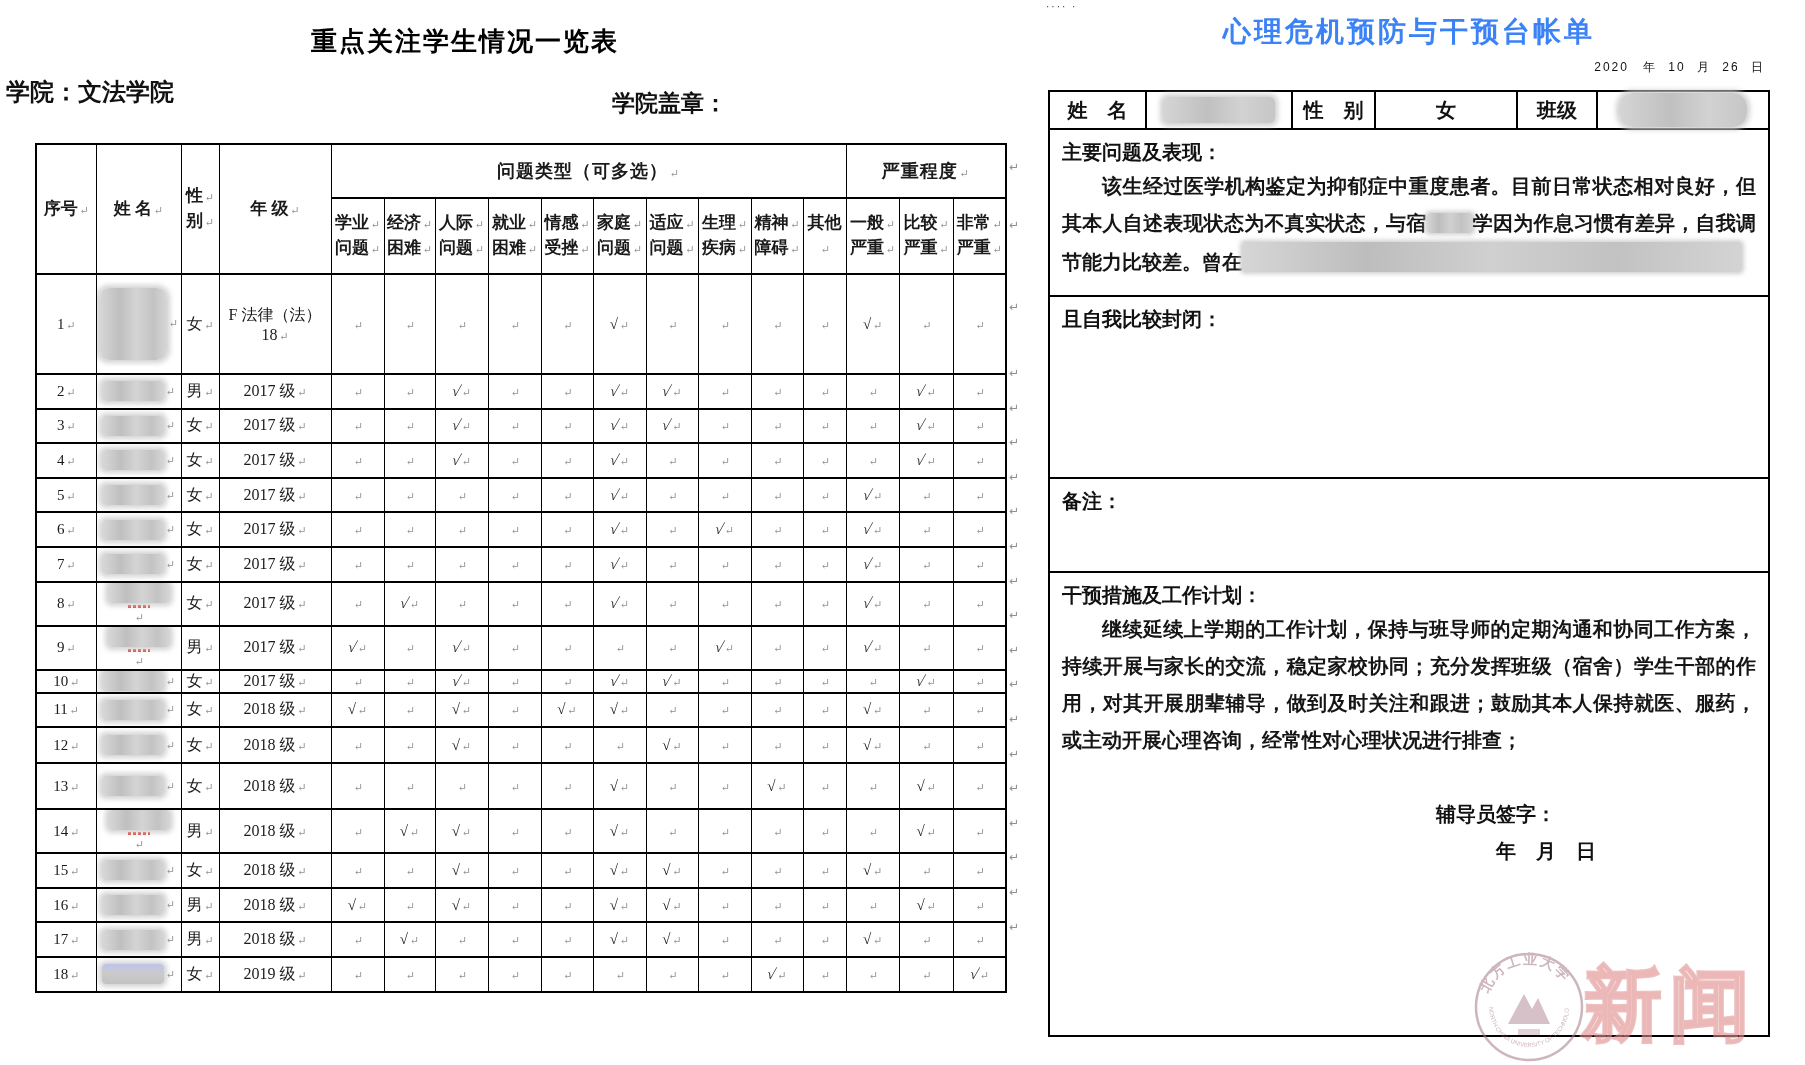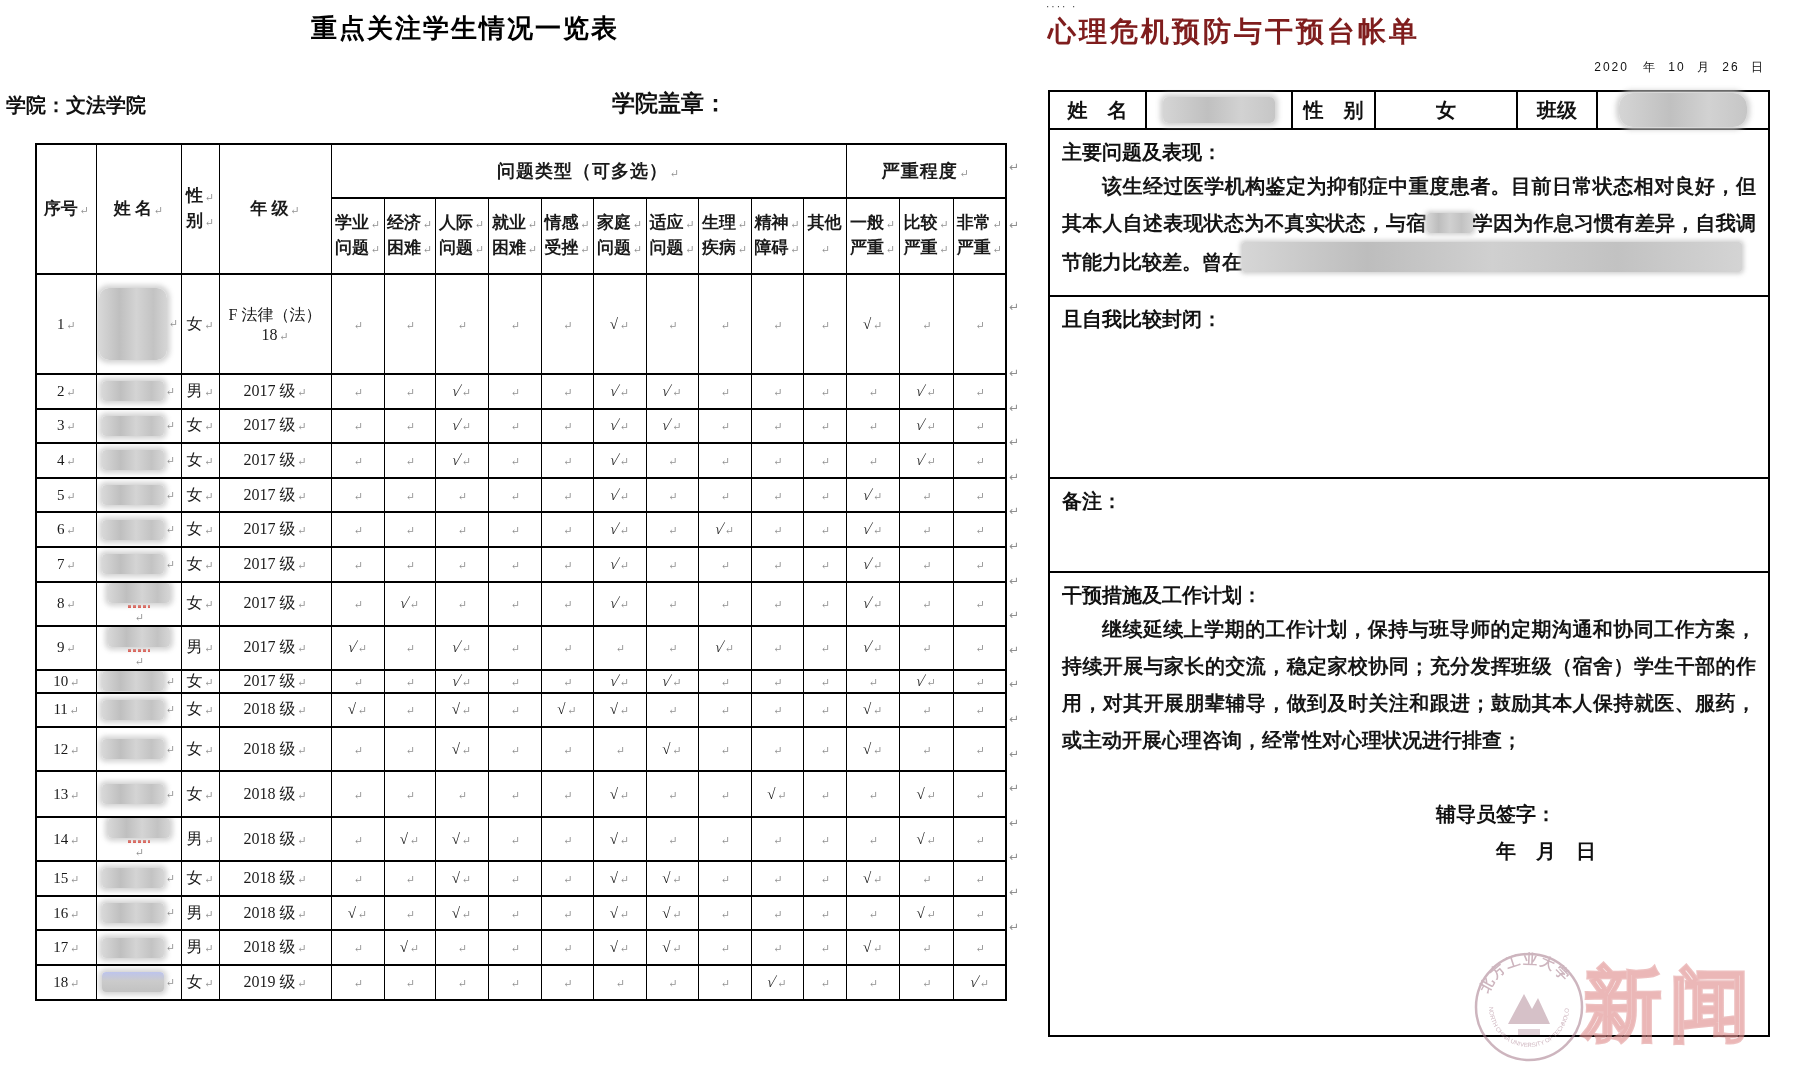--- a/index.html
+++ b/index.html
@@ -8,7 +8,7 @@
   .abs { position:absolute; }
 
   
-  .ld-title { left:35px; top:11px; width:860px; text-align:center;
+  .ld-title { left:35px; top:24px; width:860px; text-align:center;
     font-size:26px; font-weight:bold; letter-spacing:2px; color:#000; }
   .ld-college { left:6px; top:92px; font-size:20px; font-weight:600;
     font-family:"Liberation Serif","DejaVu Serif",serif; }

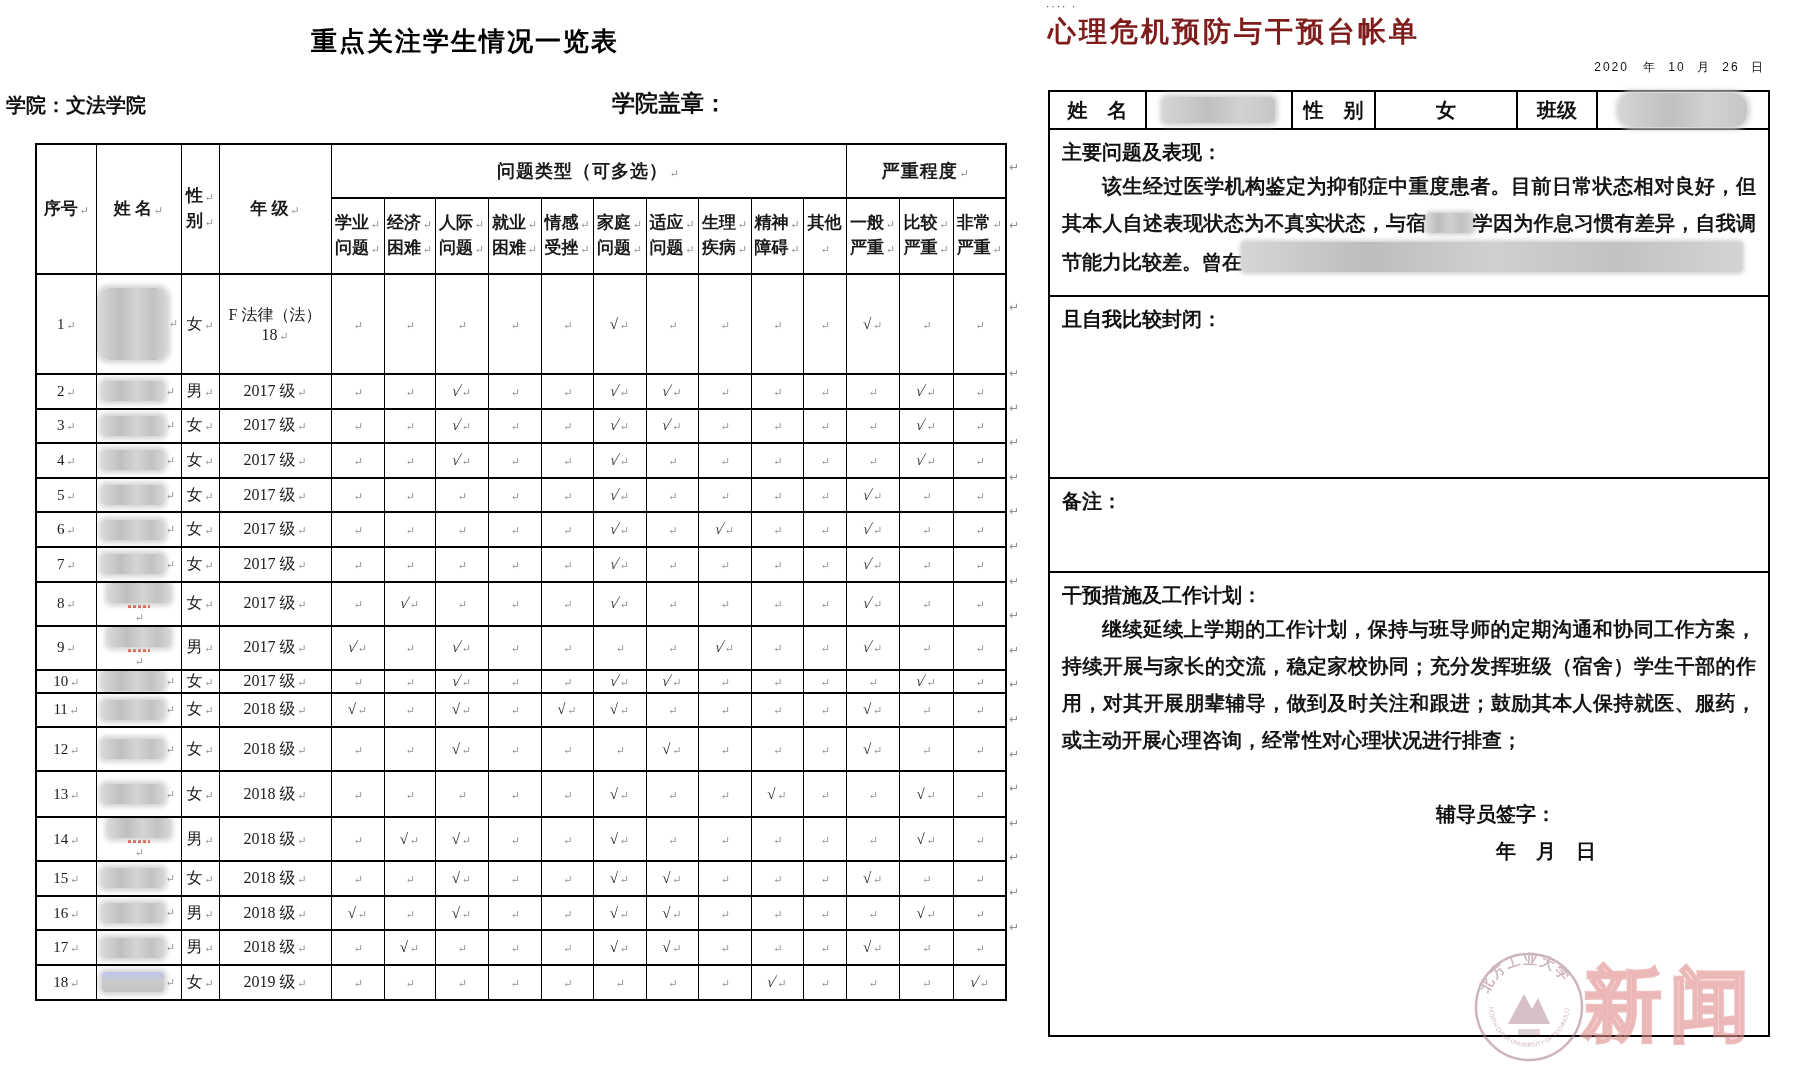--- a/index.html
+++ b/index.html
@@ -41,8 +41,8 @@
 
   
   .rd-marks { left:1046px; top:1px; font-size:10px; color:#333; letter-spacing:2px; }
-  .rd-title { left:1048px; top:13px; width:722px; 
-    font-size:28px; font-weight:bold; letter-spacing:3px; color:#7f1d1d;font-family:Liberation Serif, serif; }
+  .rd-title { left:1048px; top:13px; width:722px; text-align:center;
+    font-size:28px; font-weight:bold; letter-spacing:3px; color:#3b82f6;font-family:Liberation Serif, serif; }
   .rd-date { left:1048px; top:59px; width:717px; text-align:right;
     font-size:12px; font-weight:normal; letter-spacing:2px; word-spacing:6px; }
   .rd-table { left:1048px; top:90px; width:722px; border:2px solid #000; position:absolute;

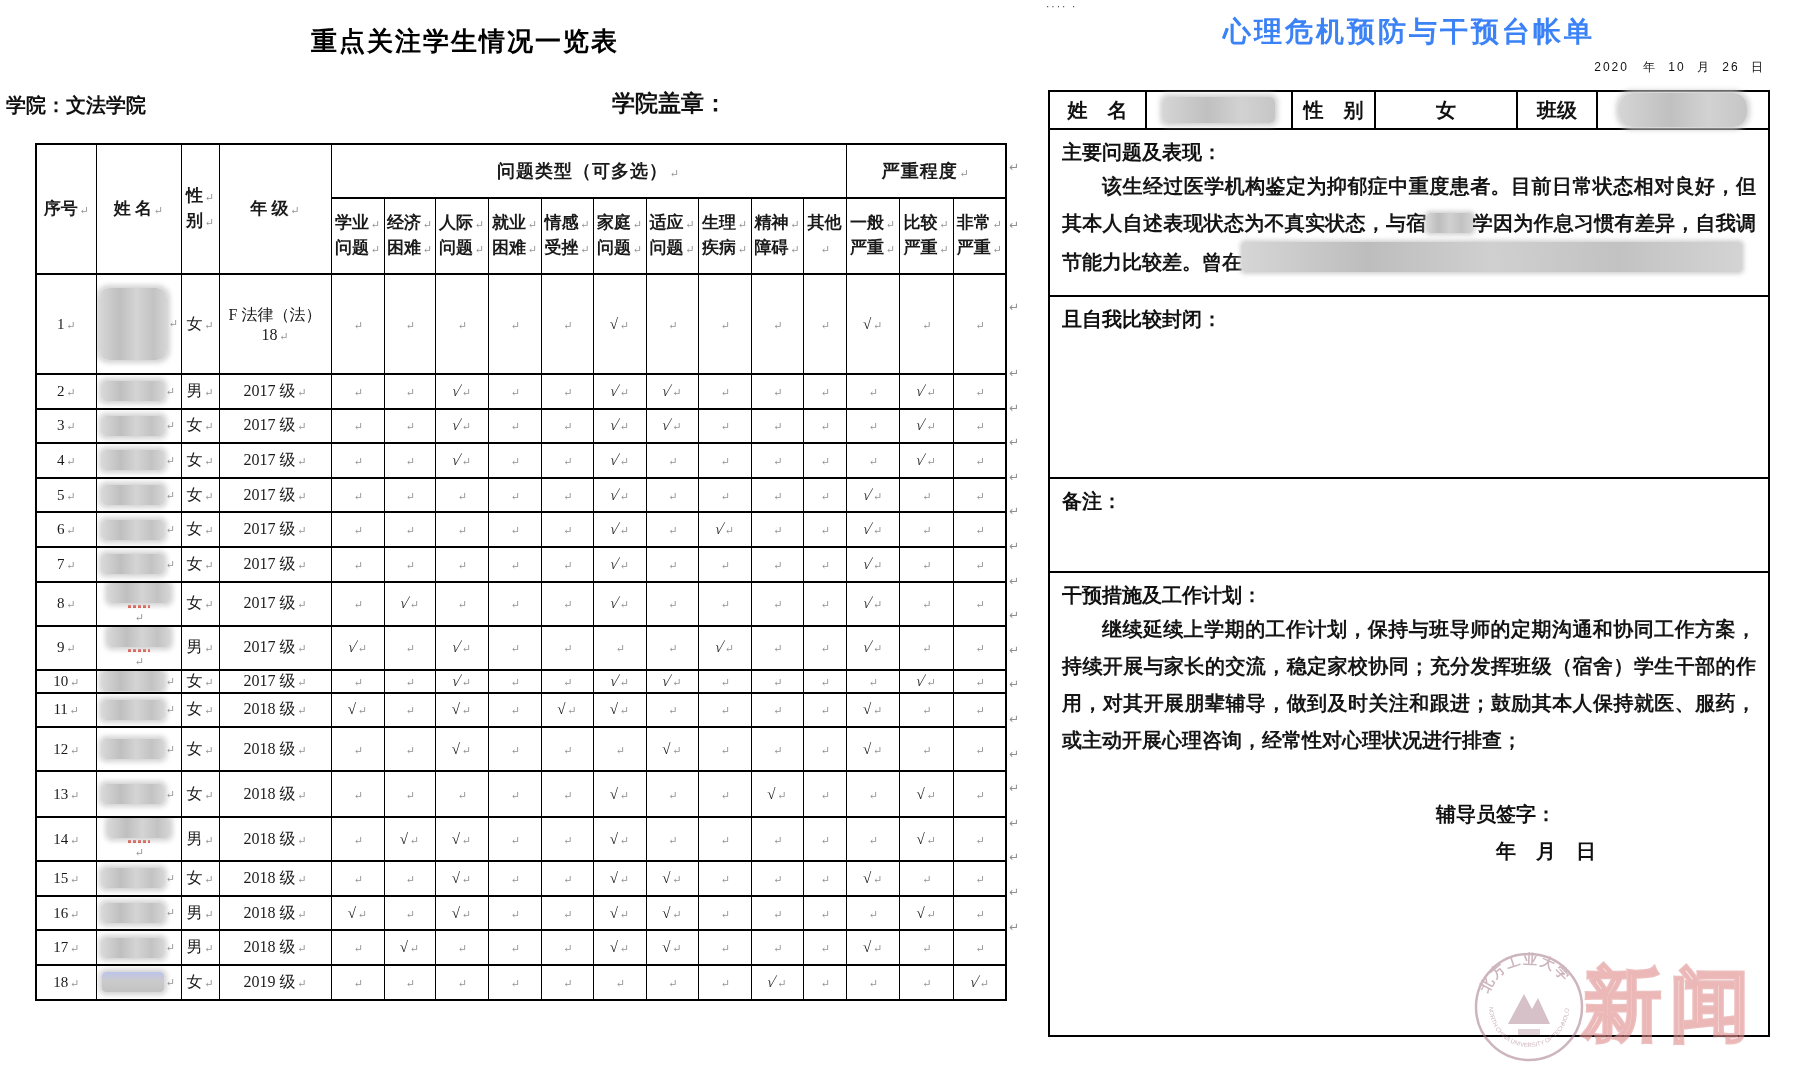--- a/index.html
+++ b/index.html
@@ -10,7 +10,7 @@
   
   .ld-title { left:35px; top:24px; width:860px; text-align:center;
     font-size:26px; font-weight:bold; letter-spacing:2px; color:#000; }
-  .ld-college { left:6px; top:92px; font-size:20px; font-weight:600;
+  .ld-college { left:6px; top:76px; font-size:24px; font-weight:600;
     font-family:"Liberation Serif","DejaVu Serif",serif; }
   .ld-stamp { left:612px; top:88px; font-size:23px; font-weight:600;
     font-family:"Liberation Serif","DejaVu Serif",serif; }

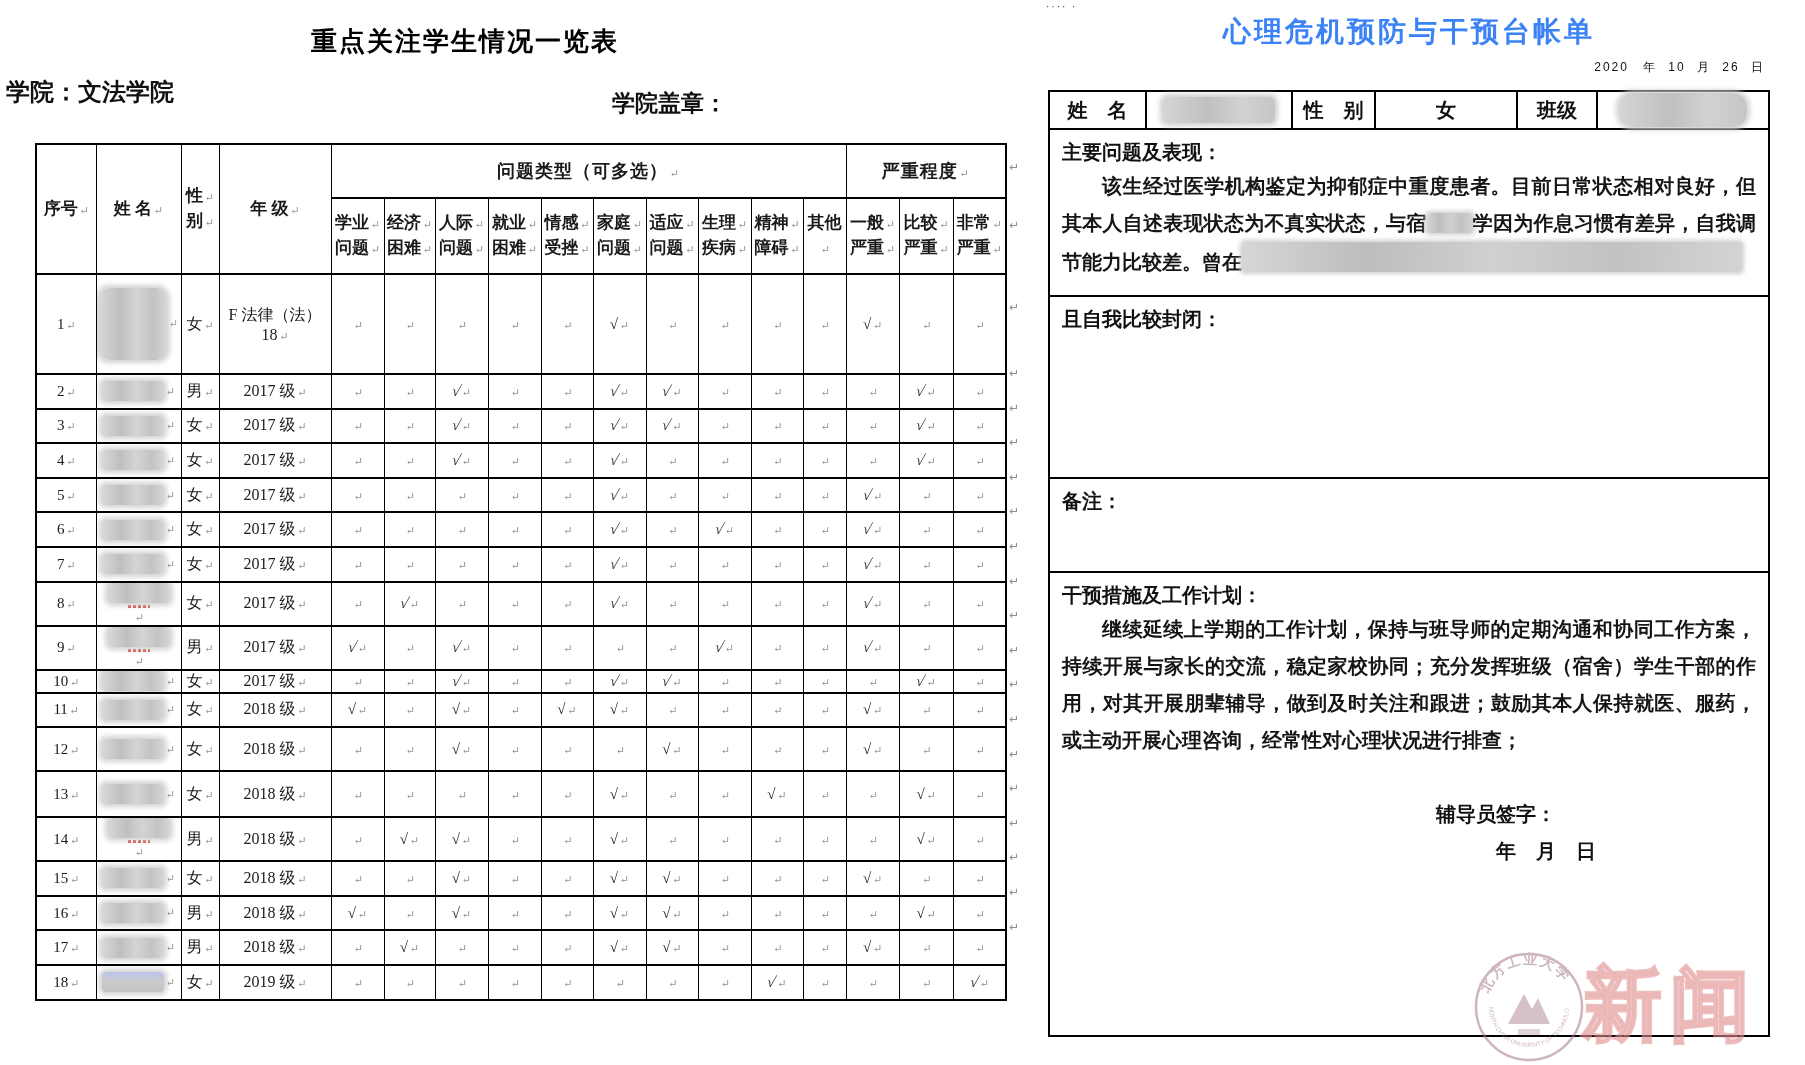--- a/index.html
+++ b/index.html
@@ -384,7 +384,7 @@
         <td class="pm"></td>
         <td class="pm"></td>
       </tr>
-      <tr style="height: 44px;">
+      <tr style="height: 36px;">
         <td class="pm">12</td>
         <td class="pm"><span class="redact"></span></td>
         <td class="pm c-gender">女</td>

